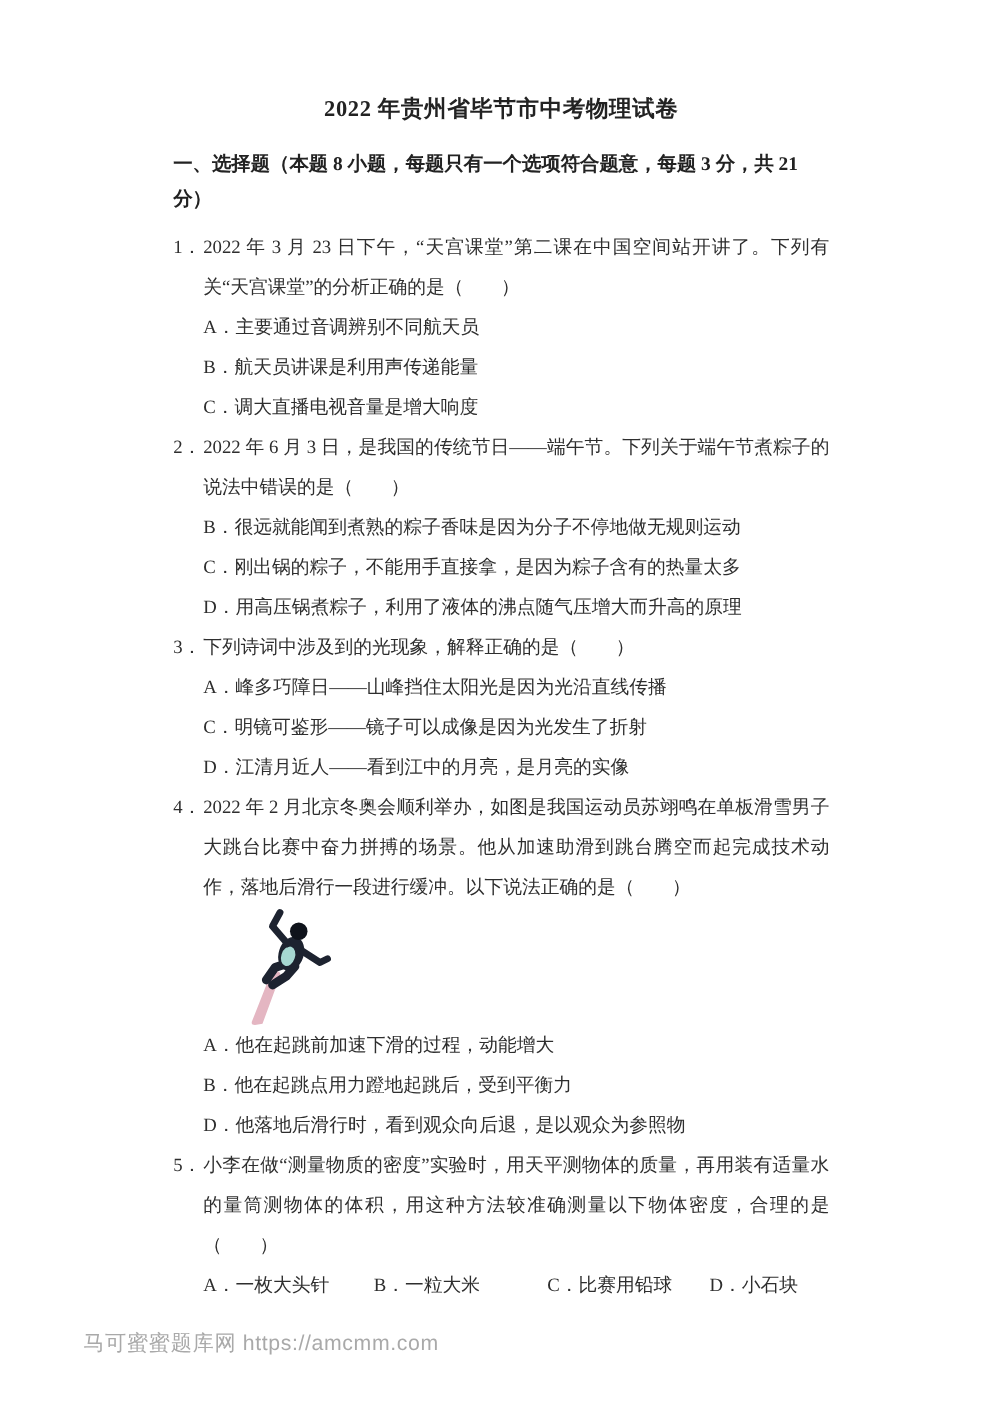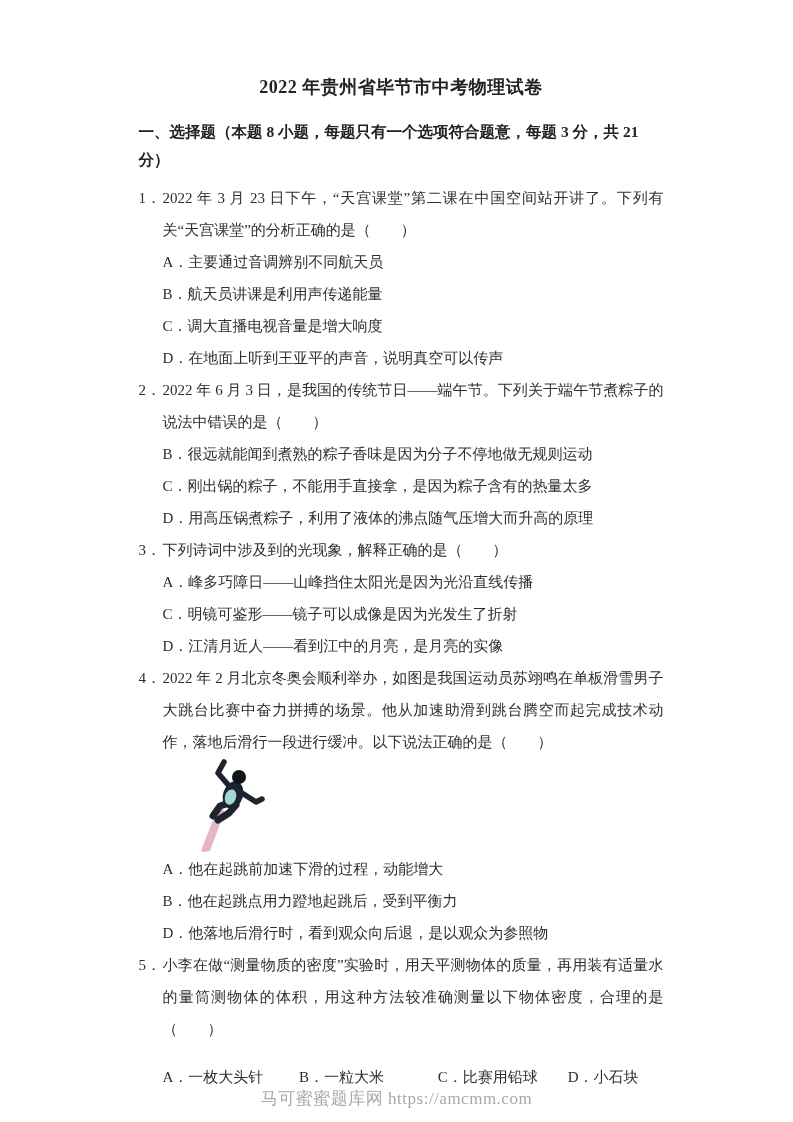--- a/index.html
+++ b/index.html
@@ -106,7 +106,6 @@
     <span class="option">A．主要通过音调辨别不同航天员</span>
     <span class="option">B．航天员讲课是利用声传递能量</span>
     <span class="option">C．调大直播电视音量是增大响度</span>
-    <span class="option">D．在地面上听到王亚平的声音，说明真空可以传声</span>
   </div>
 
   <div class="question">

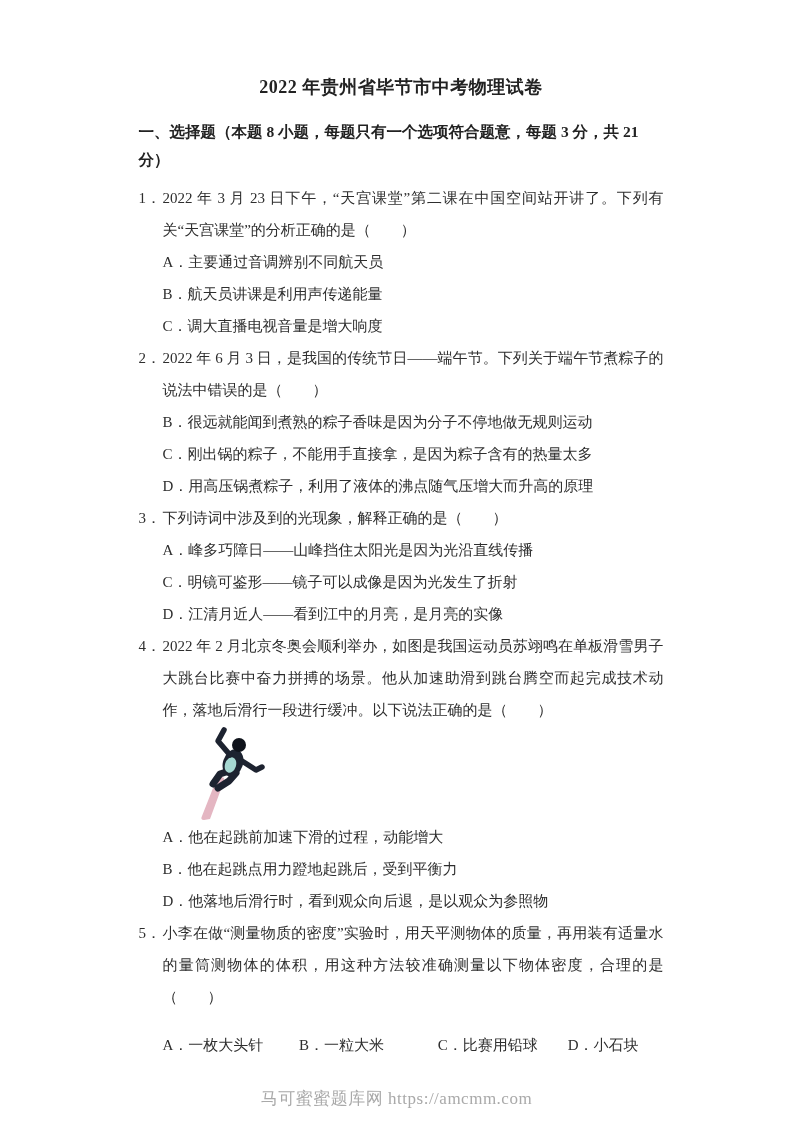--- a/index.html
+++ b/index.html
@@ -63,7 +63,6 @@
   }
   .options-inline .inline-opt {
     display: inline-block;
-    margin-top: 16px;
   }
   .options-inline .inline-opt + .inline-opt {
     margin-left: 0;

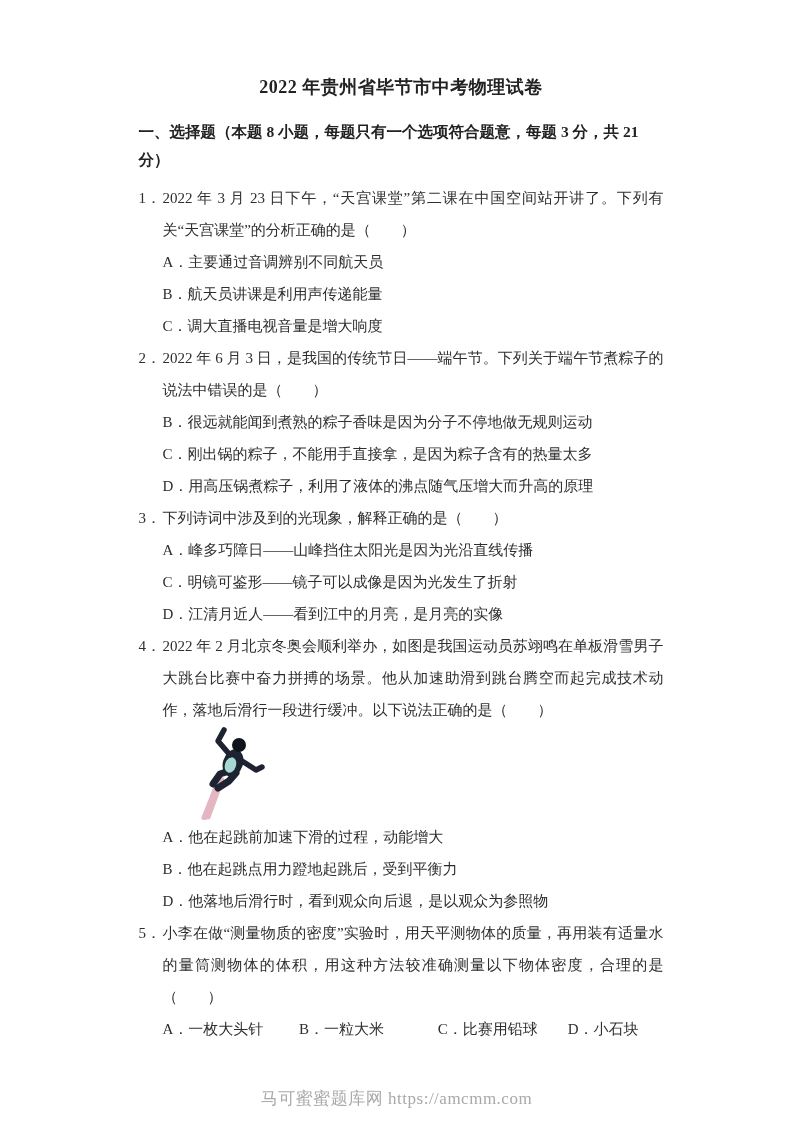--- a/index.html
+++ b/index.html
@@ -82,9 +82,9 @@
     position: absolute;
     left: 0;
     right: 0;
-    bottom: 12px;
-    text-align: center;
-    font-family: Liberation Serif, serif;
+    bottom: 36px;
+    text-align: left;
+    font-family: Liberation Sans, sans-serif;
     font-size: 17px;
     color: #a9a9a9;
     letter-spacing: 0.5px;

